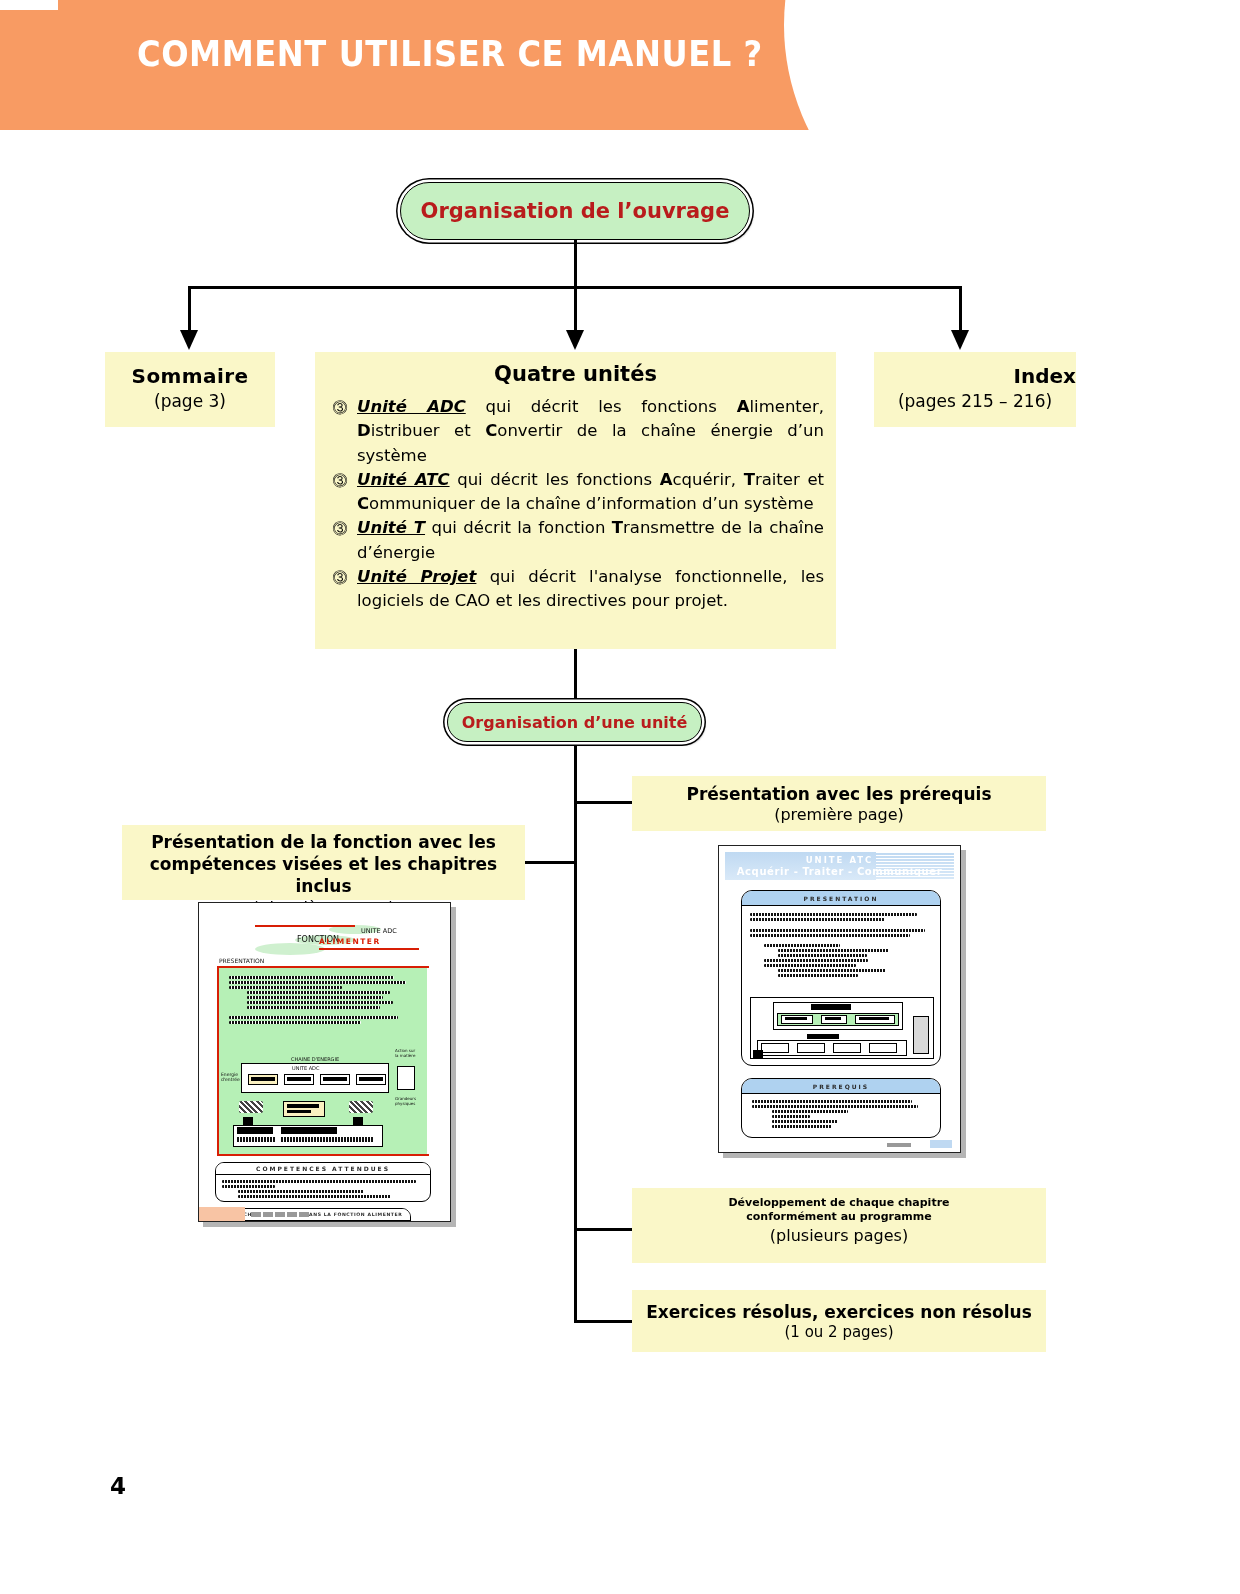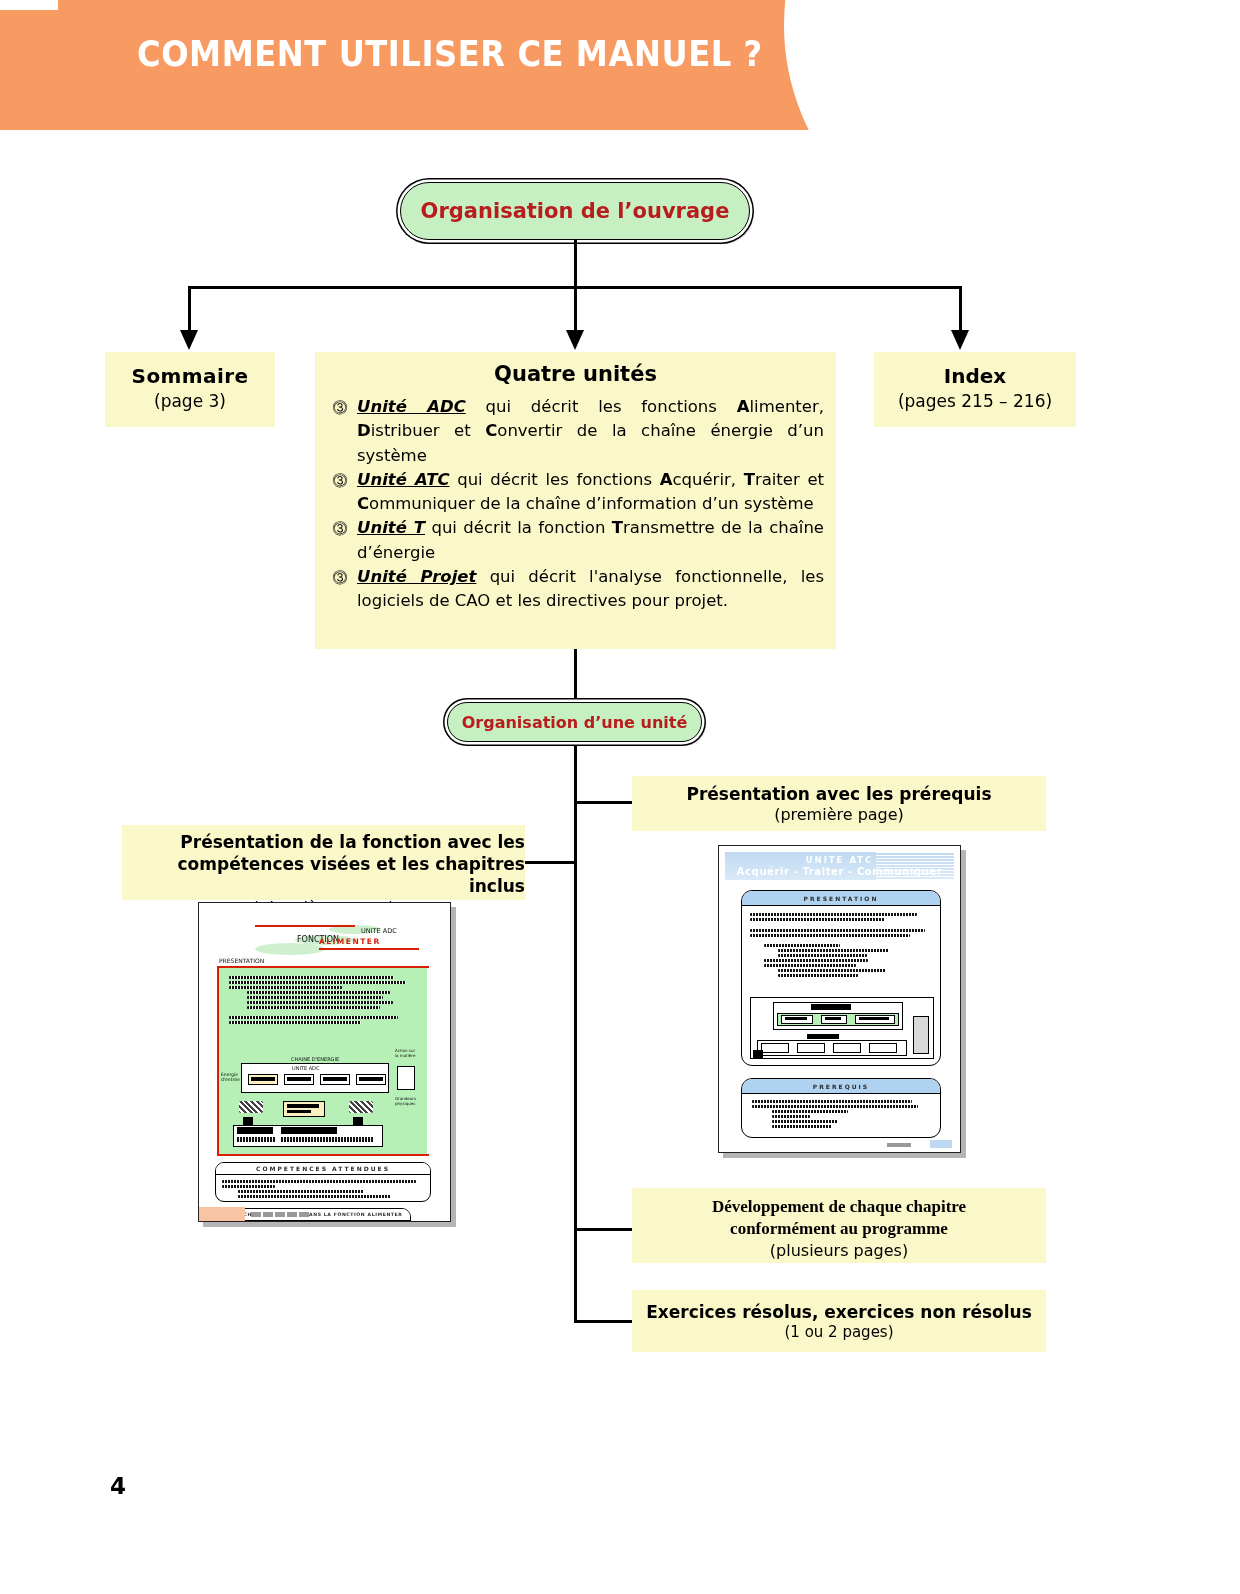--- a/index.html
+++ b/index.html
@@ -88,7 +88,7 @@
 
   #box-index { left:874px; top:352px; width:202px; height:75px;
     padding-top:12px; }
-  #box-index .b-title { font-size:20px; }
+  #box-index .b-title { font-size:20px;text-align:right; }
   #box-index .b-sub { font-size:17px; margin-top:3px; }
 
   #box-quatre { left:315px; top:352px; width:521px; height:297px; padding:10px 8px 6px 8px;}

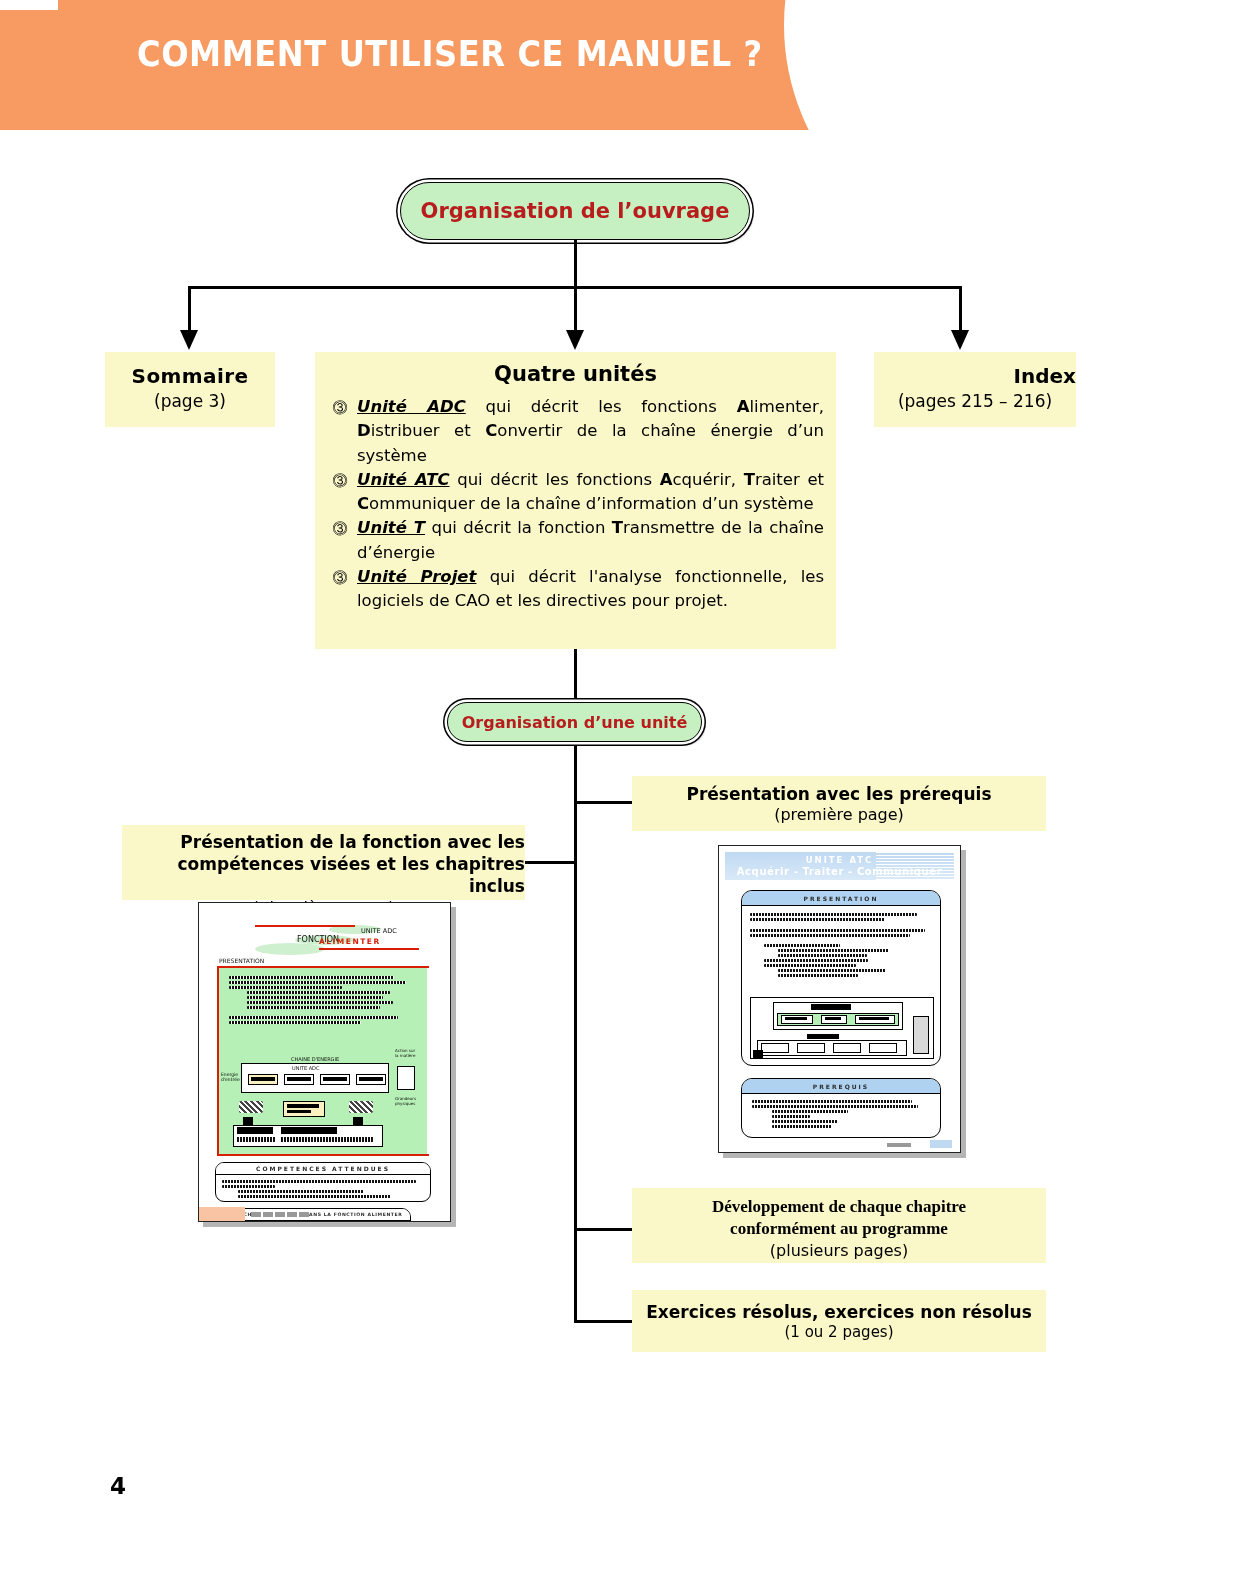--- a/index.html
+++ b/index.html
@@ -118,7 +118,7 @@
   #box-presq .b-sub { font-size:16px; margin-top:1px; }
 
   #box-presfonc { left:122px; top:825px; width:403px; height:75px; padding-top:7px;}
-  #box-presfonc .b-title { font-size:17px; line-height:1.28;text-align:right; }
+  #box-presfonc .b-title { font-size:17px; line-height:1.28; }
   #box-presfonc .b-sub { font-size:16px; margin-top:1px; }
 
   #box-dev { left:632px; top:1188px; width:414px; height:75px; padding-top:8px;}

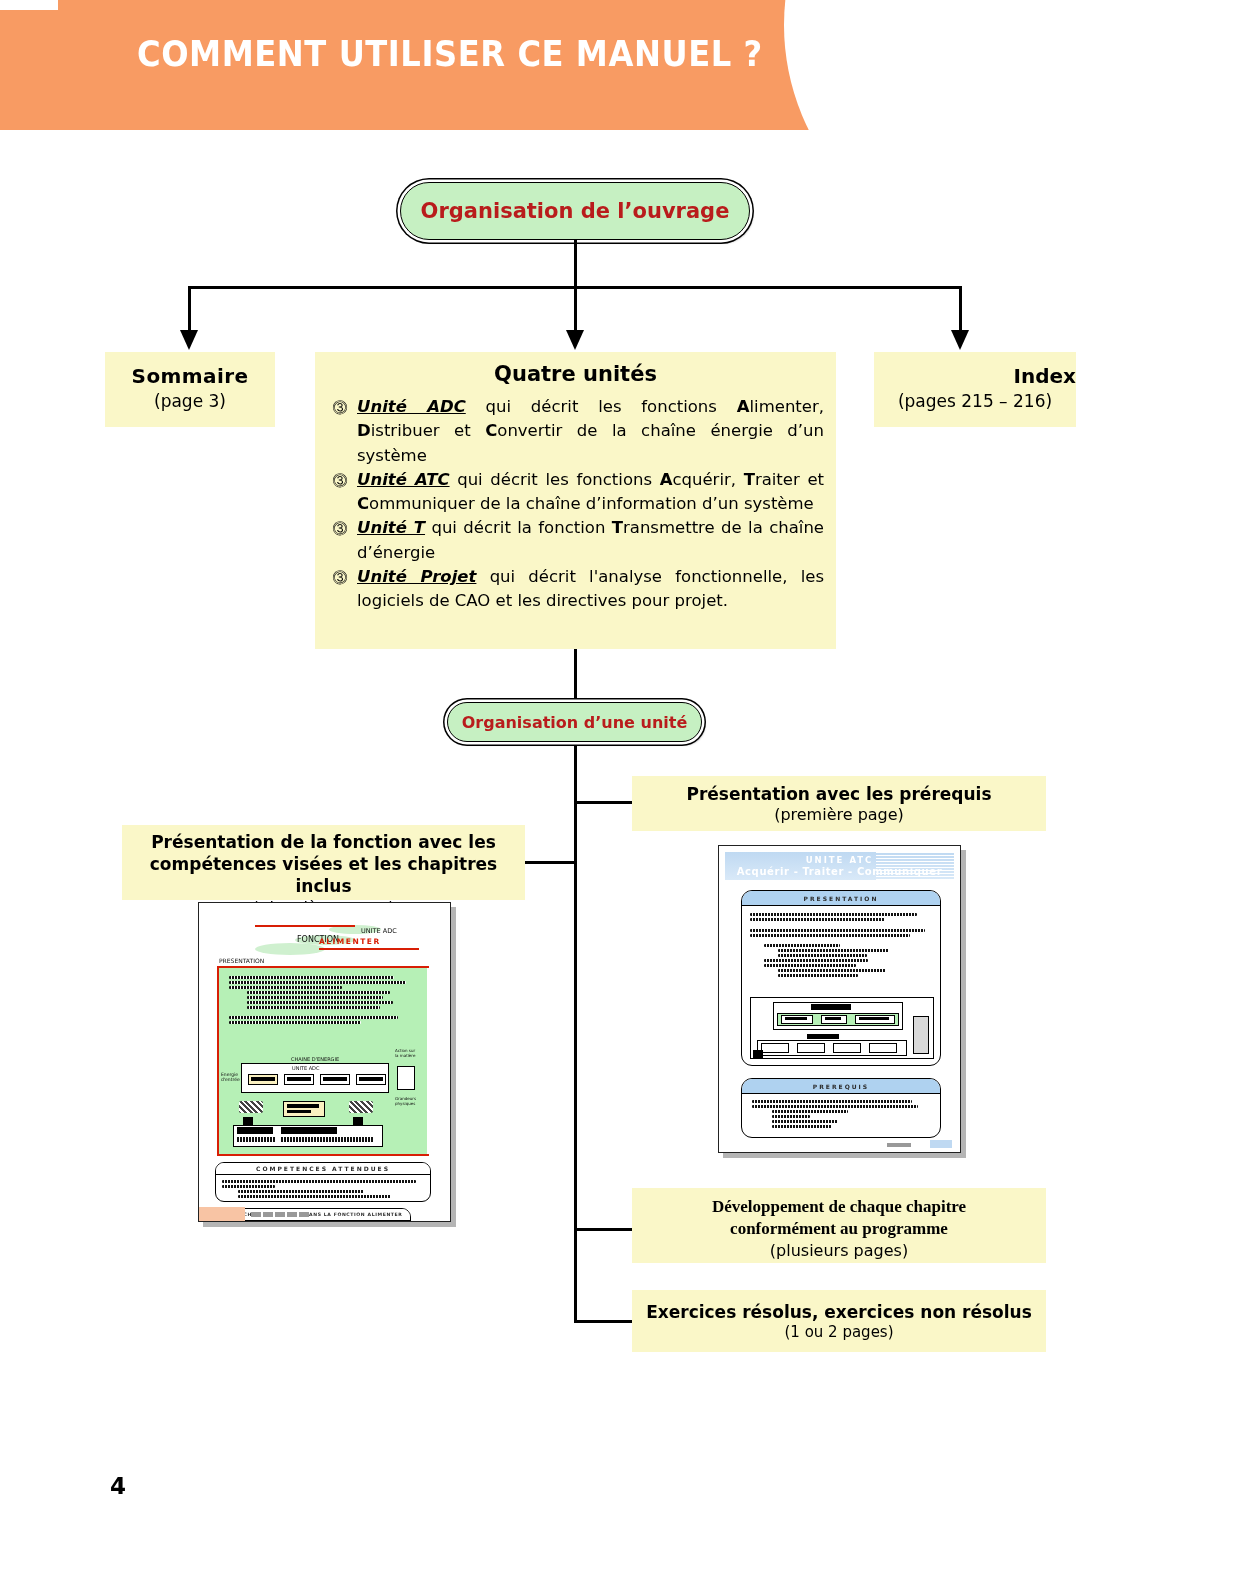--- a/index.html
+++ b/index.html
@@ -122,7 +122,7 @@
   #box-presfonc .b-sub { font-size:16px; margin-top:1px; }
 
   #box-dev { left:632px; top:1188px; width:414px; height:75px; padding-top:8px;}
-  #box-dev .b-title { font-size:17px; line-height:1.3;font-family:Liberation Serif, serif; }
+  #box-dev .b-title { font-size:11px; line-height:1.3; }
   #box-dev .b-sub { font-size:16px; margin-top:1px; }
 
   #box-exo { left:632px; top:1290px; width:414px; height:62px; padding-top:12px;}

